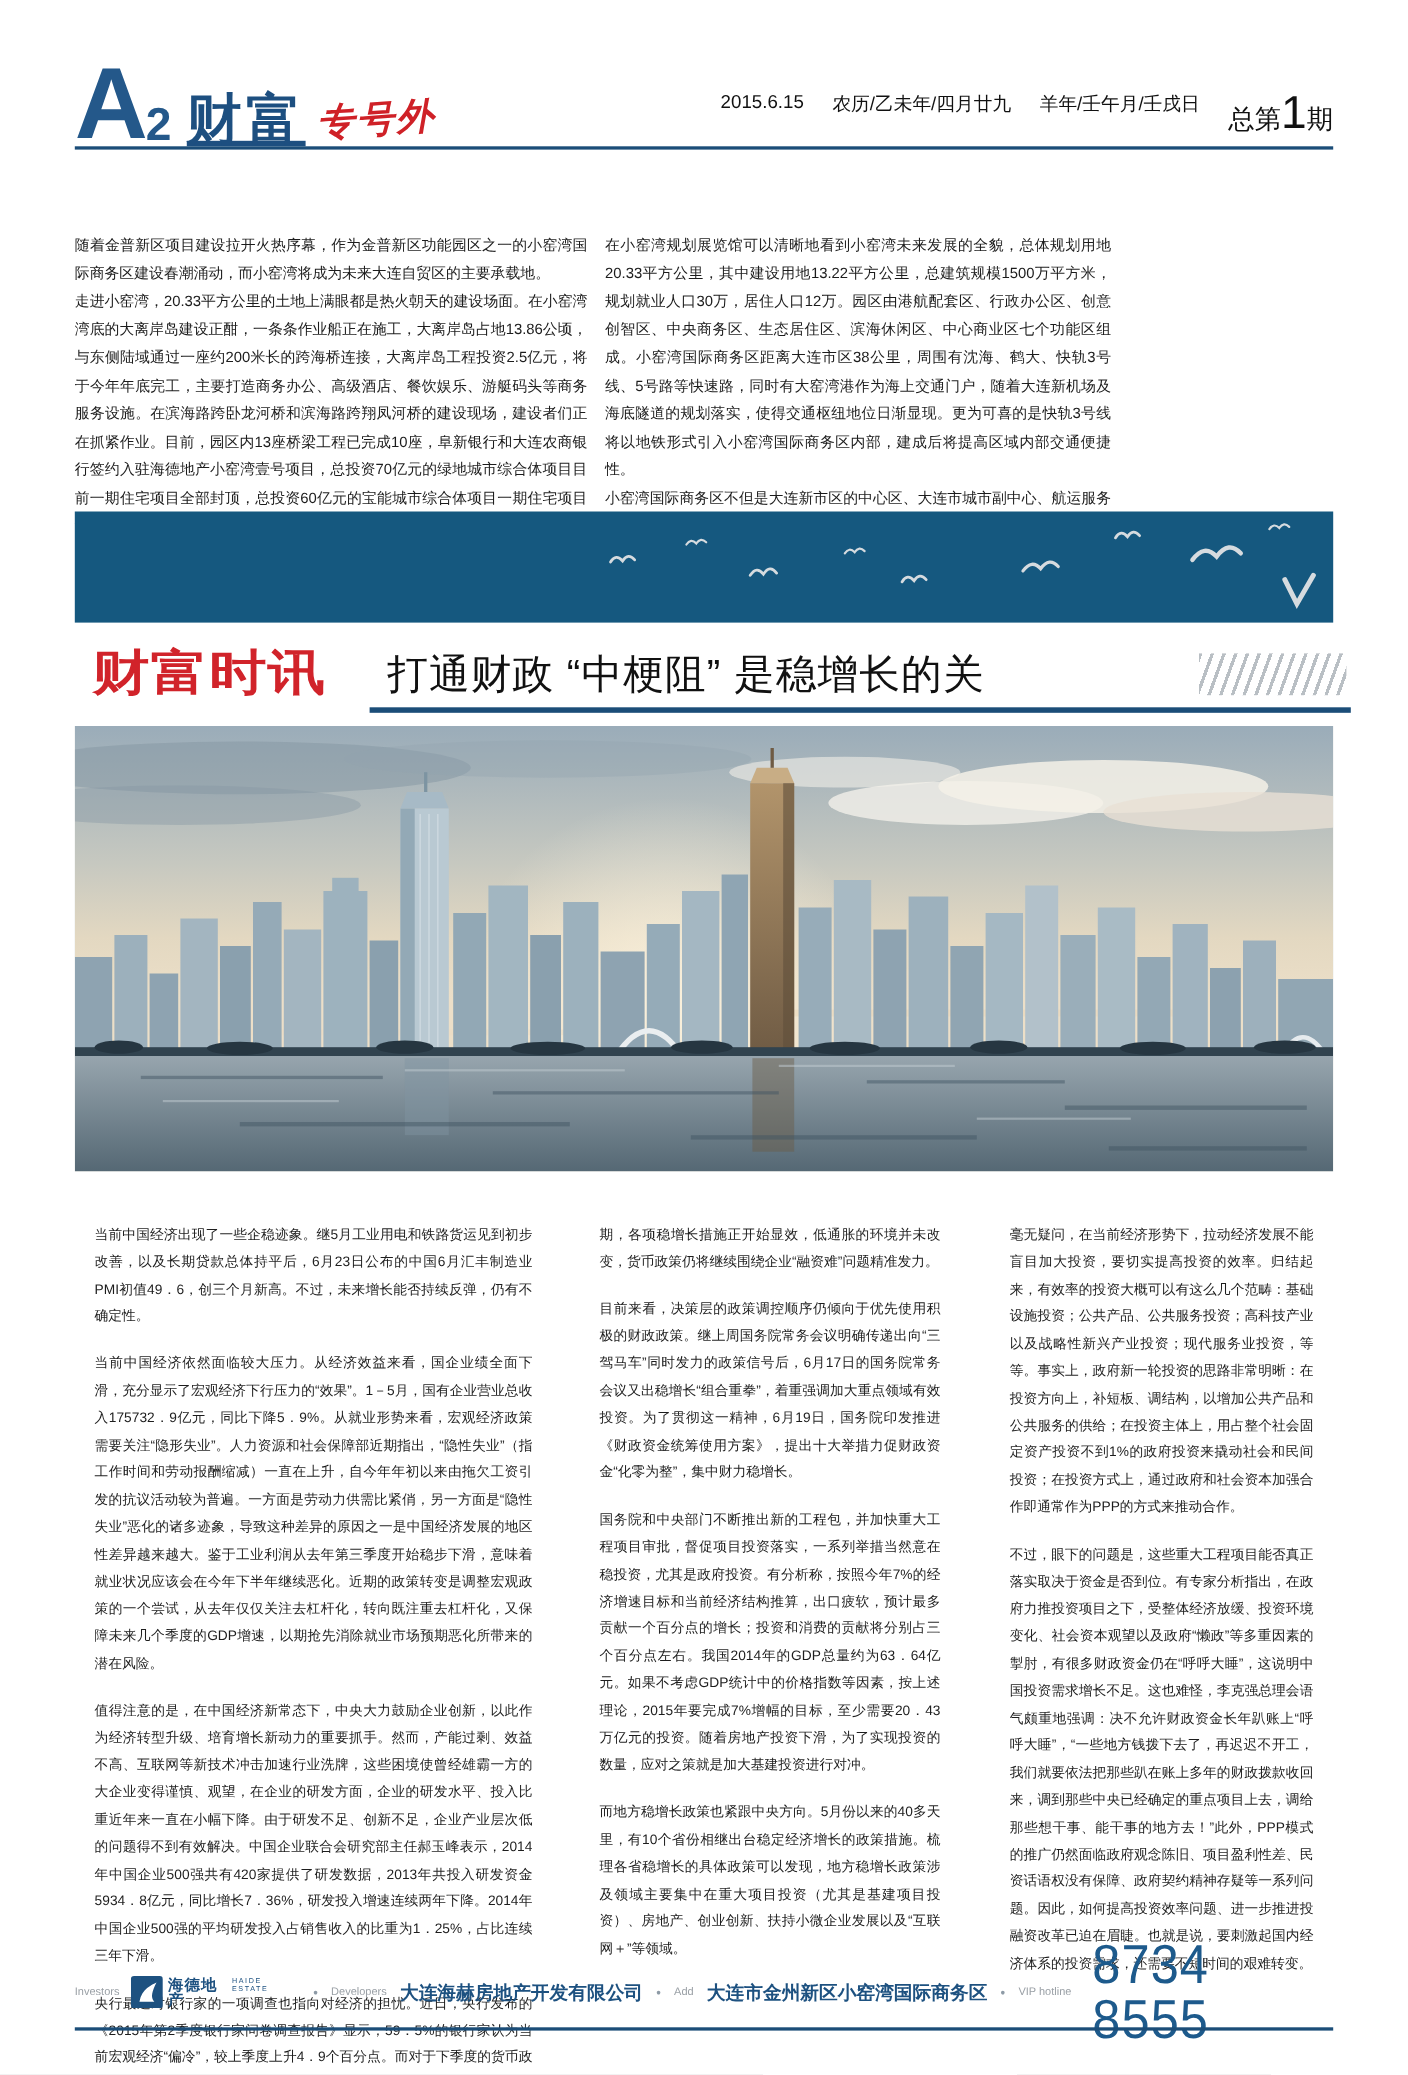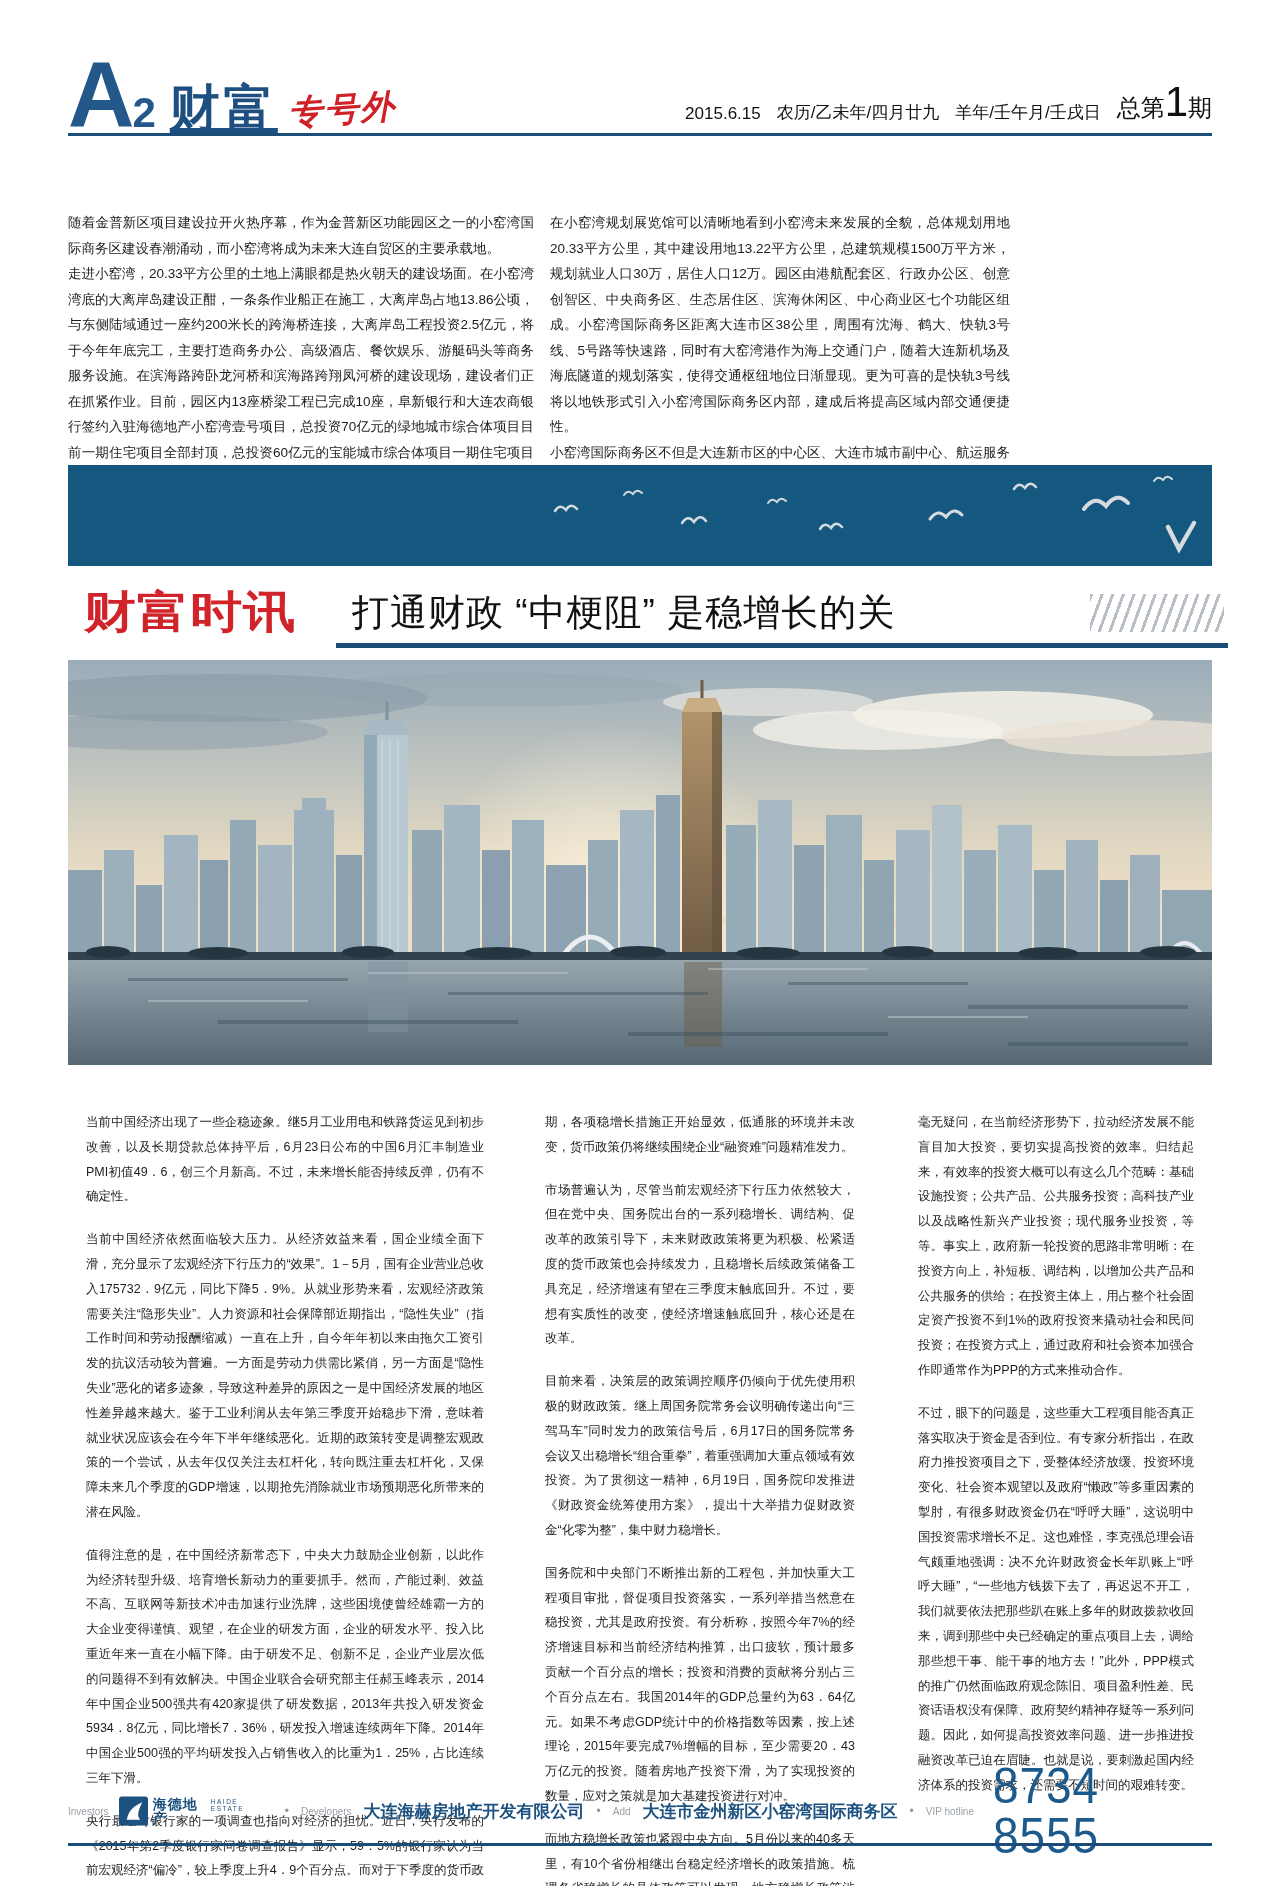--- a/index.html
+++ b/index.html
@@ -14,7 +14,7 @@
   .logo-caifu{font-size:50px;line-height:.95;font-weight:900;color:#1d4f80;letter-spacing:4px;margin-left:14px;text-decoration:underline;}
   .logo-sub{font-size:34px;line-height:1;font-weight:700;font-style:italic;color:#cf2127;
             transform:rotate(-4deg);margin-left:10px;margin-bottom:6px;letter-spacing:2px;}
-  .date-line{position:absolute;right:0;bottom:8px;display:flex;align-items:flex-end;gap:16px;
+  .date-line{position:absolute;right:0;bottom:8px;display:flex;align-items:flex-start;gap:26px;
              font-size:17px;font-weight:500;color:#111;white-space:nowrap;}
   .issue{display:flex;align-items:baseline;}
   .issue .big{font-size:42px;font-weight:500;line-height:.9;}

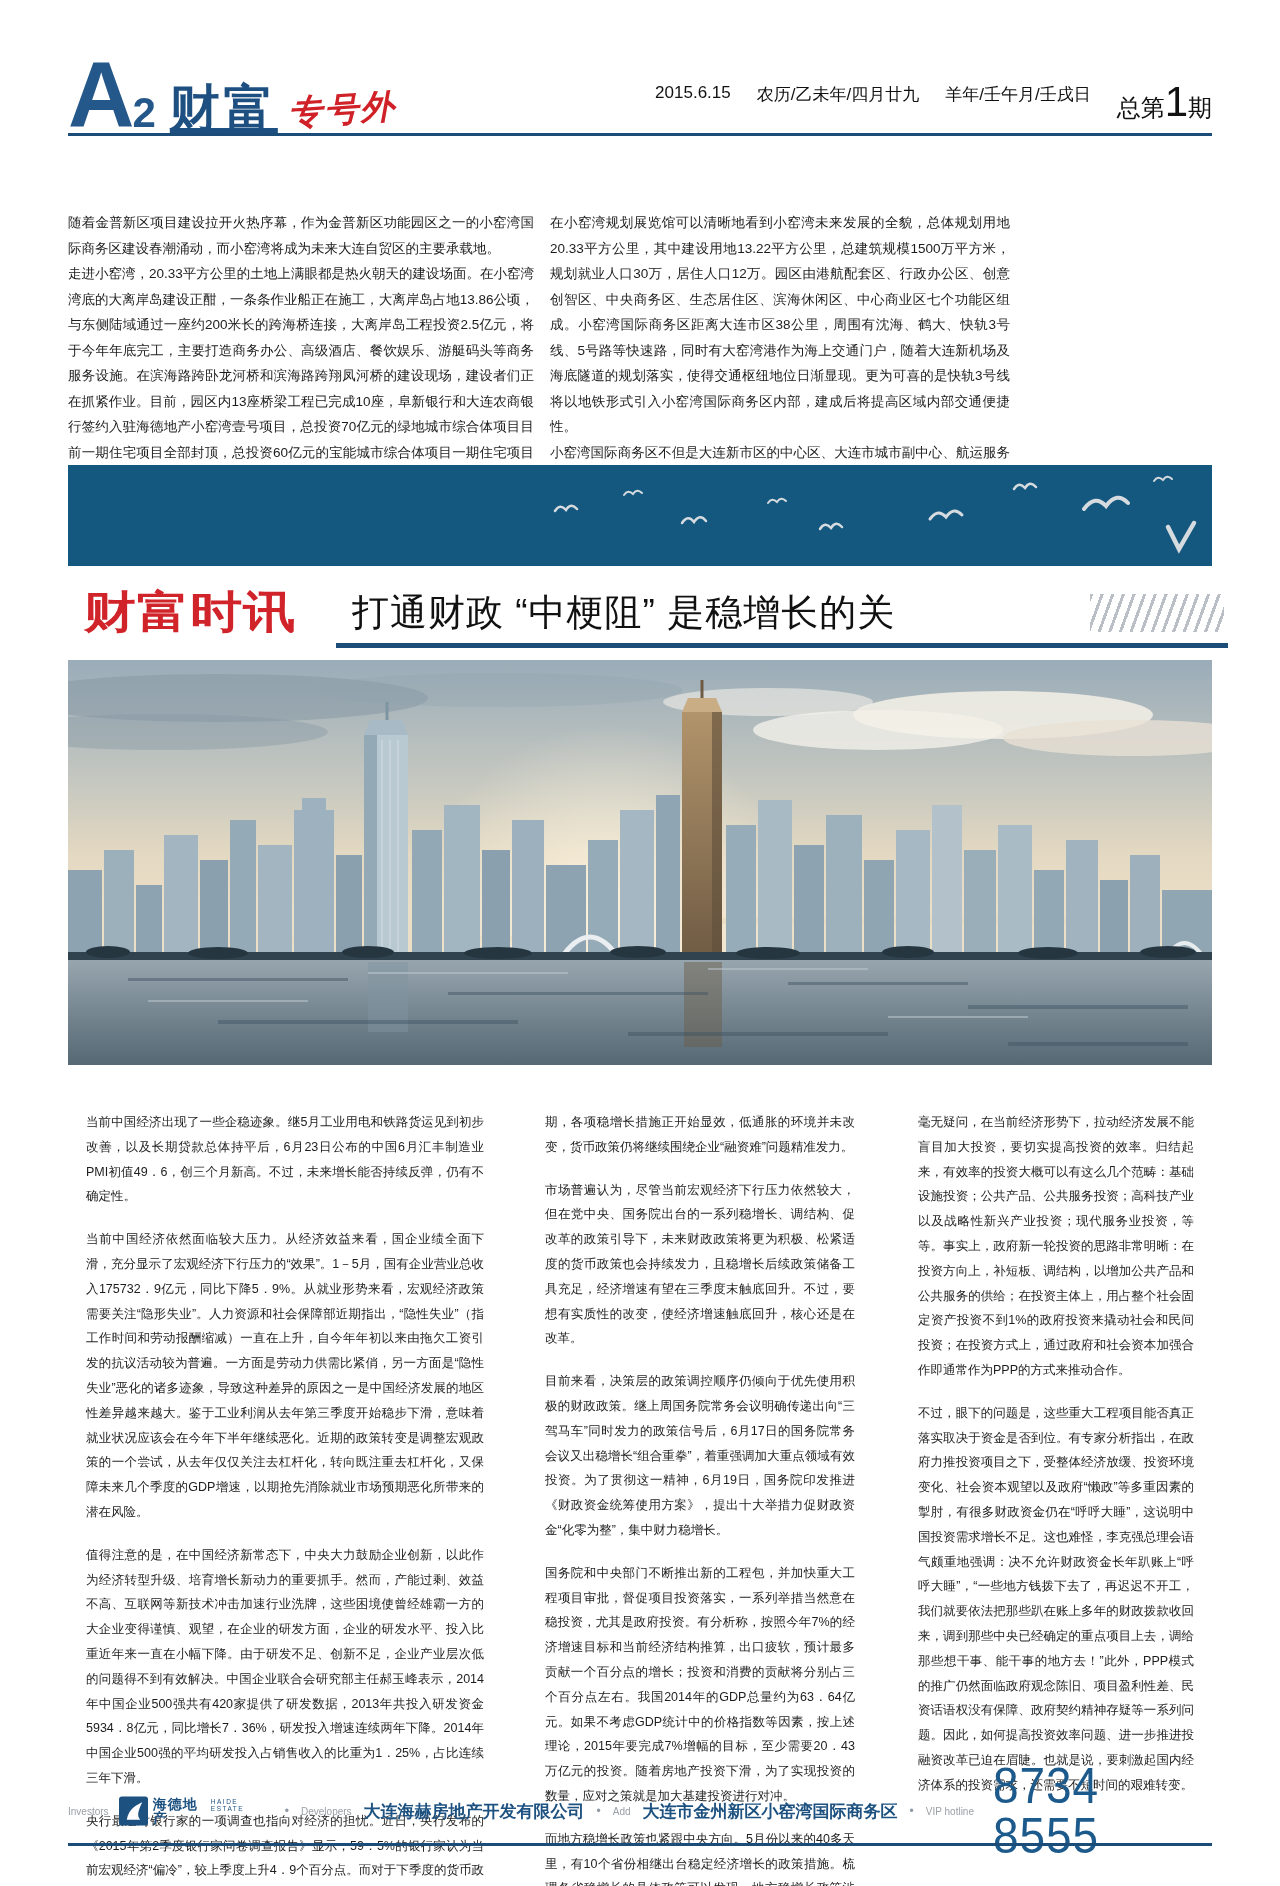--- a/index.html
+++ b/index.html
@@ -260,7 +260,6 @@
     </div>
     <div class="bc bc2">
       <p>期，各项稳增长措施正开始显效，低通胀的环境并未改变，货币政策仍将继续围绕企业“融资难”问题精准发力。</p>
-      <p>市场普遍认为，尽管当前宏观经济下行压力依然较大，但在党中央、国务院出台的一系列稳增长、调结构、促改革的政策引导下，未来财政政策将更为积极、松紧适度的货币政策也会持续发力，且稳增长后续政策储备工具充足，经济增速有望在三季度末触底回升。不过，要想有实质性的改变，使经济增速触底回升，核心还是在改革。</p>
       <p>目前来看，决策层的政策调控顺序仍倾向于优先使用积极的财政政策。继上周国务院常务会议明确传递出向“三驾马车”同时发力的政策信号后，6月17日的国务院常务会议又出稳增长“组合重拳”，着重强调加大重点领域有效投资。为了贯彻这一精神，6月19日，国务院印发推进《财政资金统筹使用方案》，提出十大举措力促财政资金“化零为整”，集中财力稳增长。</p>
       <p>国务院和中央部门不断推出新的工程包，并加快重大工程项目审批，督促项目投资落实，一系列举措当然意在稳投资，尤其是政府投资。有分析称，按照今年7%的经济增速目标和当前经济结构推算，出口疲软，预计最多贡献一个百分点的增长；投资和消费的贡献将分别占三个百分点左右。我国2014年的GDP总量约为63．64亿元。如果不考虑GDP统计中的价格指数等因素，按上述理论，2015年要完成7%增幅的目标，至少需要20．43万亿元的投资。随着房地产投资下滑，为了实现投资的数量，应对之策就是加大基建投资进行对冲。</p>
       <p>而地方稳增长政策也紧跟中央方向。5月份以来的40多天里，有10个省份相继出台稳定经济增长的政策措施。梳理各省稳增长的具体政策可以发现，地方稳增长政策涉及领域主要集中在重大项目投资（尤其是基建项目投资）、房地产、创业创新、扶持小微企业发展以及“互联网＋”等领域。</p>

